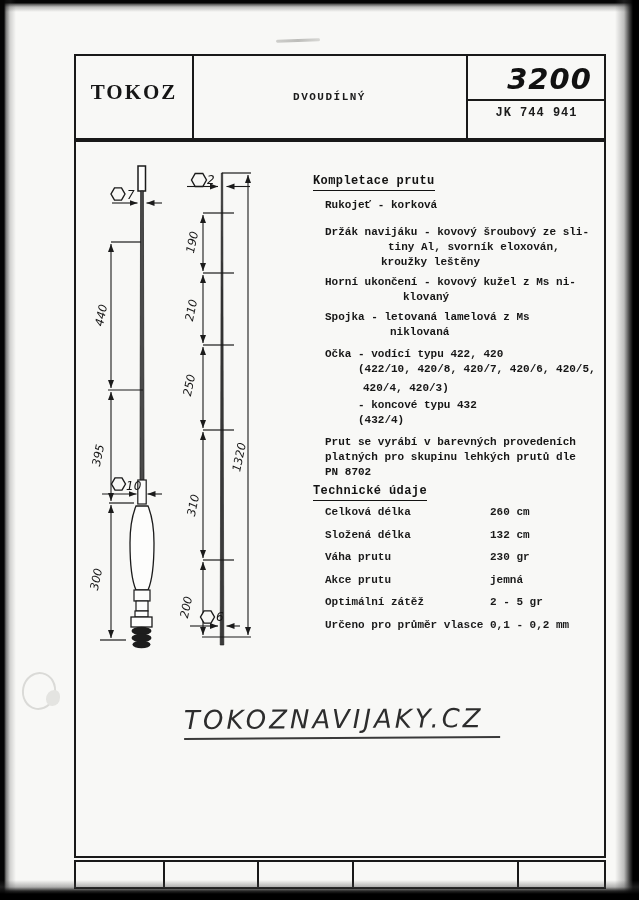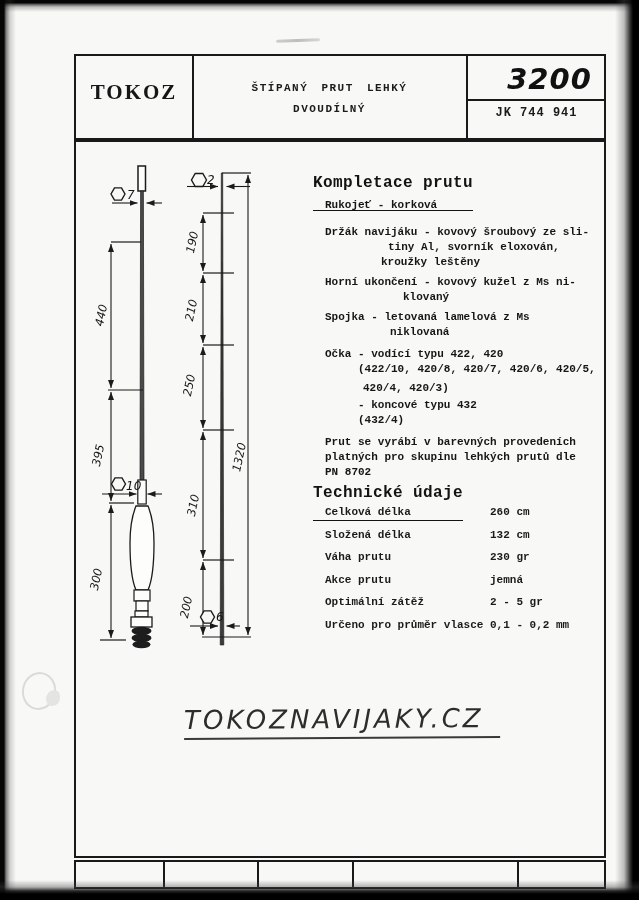--- a/index.html
+++ b/index.html
@@ -84,7 +84,6 @@
 
   <div class="brand">TOKOZ</div>
   <div class="title-wrap">
-    <div class="title-l1">ŠTÍPANÝ PRUT LEHKÝ</div>
     <div class="title-l2">DVOUDÍLNÝ</div>
   </div>
   <div class="model">3200</div>

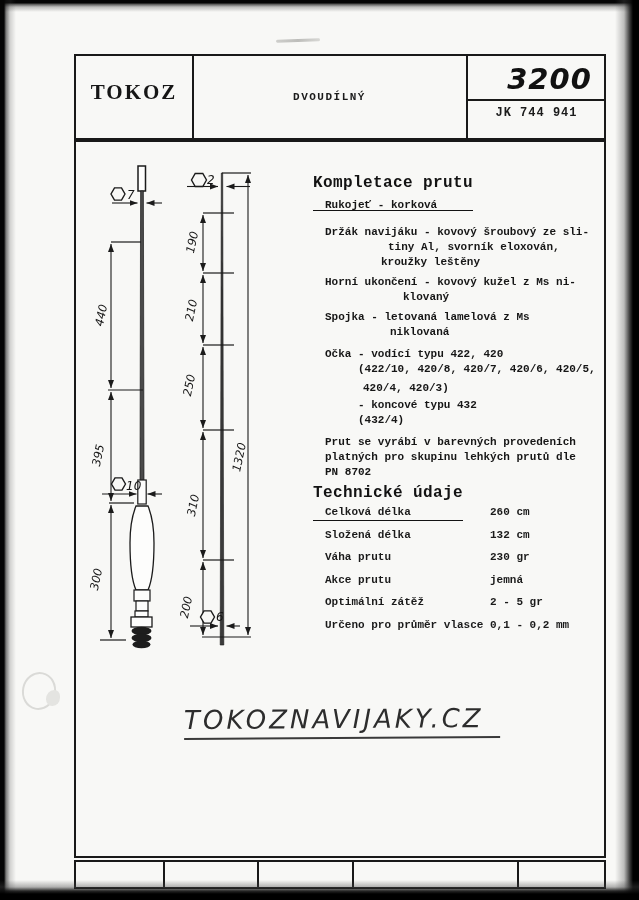--- a/index.html
+++ b/index.html
@@ -46,8 +46,8 @@
   
   .col{position:absolute;left:313px;top:168px;width:293px;height:520px;}
   .ln{position:absolute;white-space:nowrap;font-weight:bold;font-size:11px;color:#161616;}
-  .hd{position:absolute;white-space:nowrap;font-weight:bold;font-size:16px;color:#131313;
-      border-bottom:1.5px solid #131313;padding-bottom:18px;letter-spacing:.4px;}
+  .hd{position:absolute;white-space:nowrap;font-weight:bold;font-size:12px;color:#131313;
+      border-bottom:1.5px solid #131313;padding-bottom:2px;letter-spacing:.4px;}
   .trow-label{position:absolute;white-space:nowrap;font-weight:bold;font-size:11px;}
   .trow-value{position:absolute;white-space:nowrap;font-weight:bold;font-size:11px;}
 

